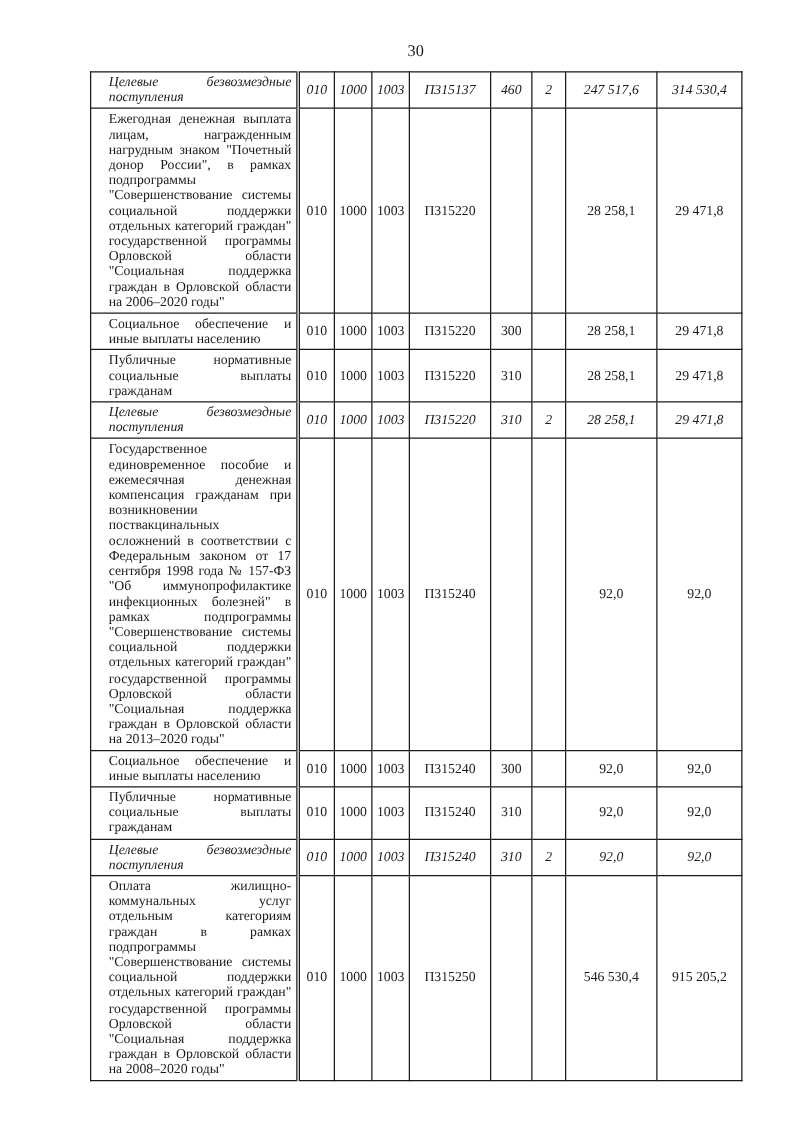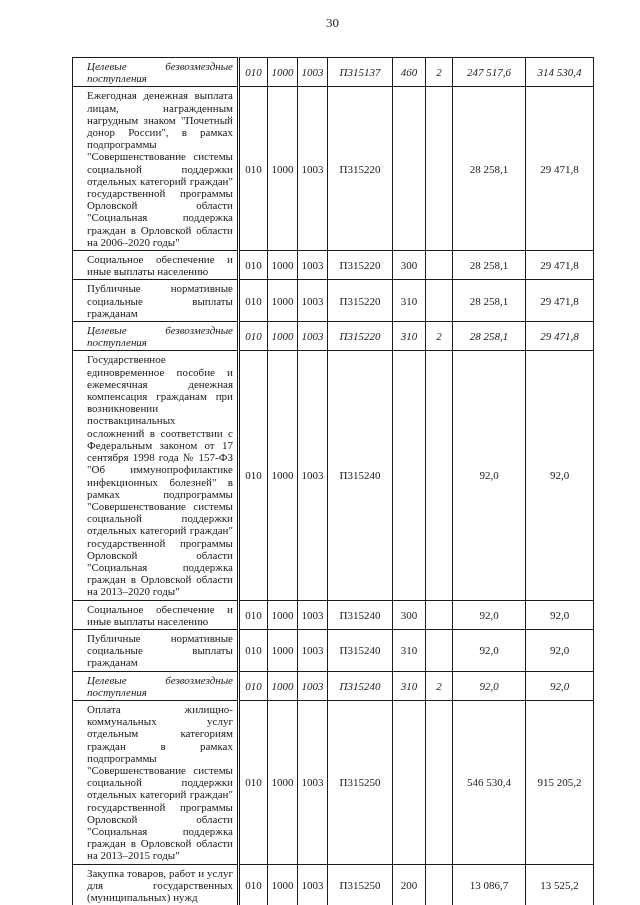--- a/index.html
+++ b/index.html
@@ -17,7 +17,7 @@
   }
   .page-number {
     position: absolute;
-    top: 15px;
+    top: 33px;
     left: 72px;
     width: 521px;
     text-align: center;

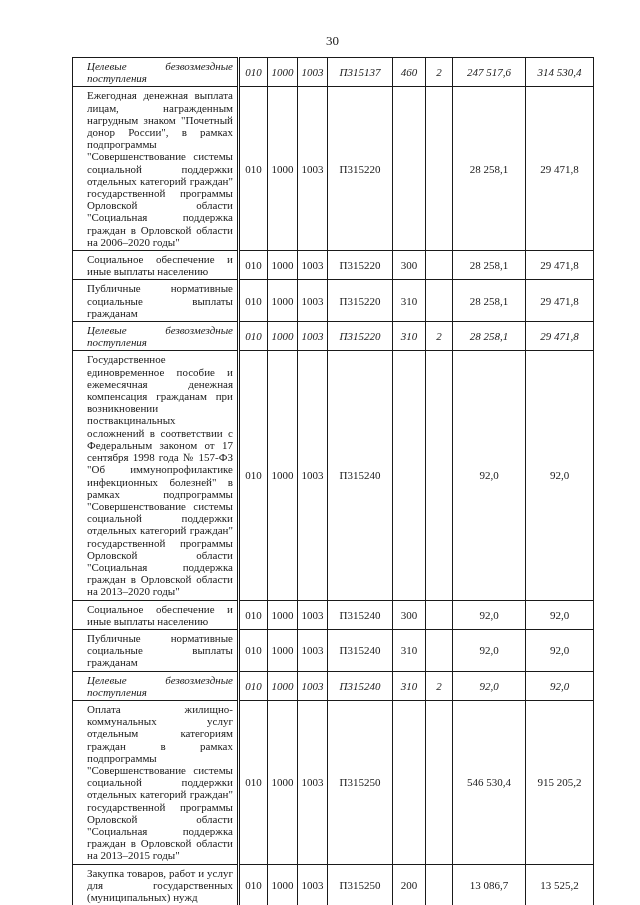--- a/index.html
+++ b/index.html
@@ -173,7 +173,7 @@
     <td class="num">92,0</td>
   </tr>
       <tr>
-    <td class="desc">Оплата жилищно-коммунальных услуг отдельным категориям граждан в рамках подпрограммы "Совершенствование системы социальной поддержки отдельных категорий граждан" государственной программы Орловской области "Социальная поддержка граждан в Орловской области на 2013–2015 годы"</td>
+    <td class="desc">Оплата жилищно-коммунальных услуг отдельным категориям граждан в рамках подпрограммы "Совершенствование системы социальной поддержки отдельных категорий граждан" государственной программы Орловской области "Социальная поддержка граждан в Орловской области на 2008–2020 годы"</td>
     <td class="num">010</td>
     <td class="num">1000</td>
     <td class="num">1003</td>

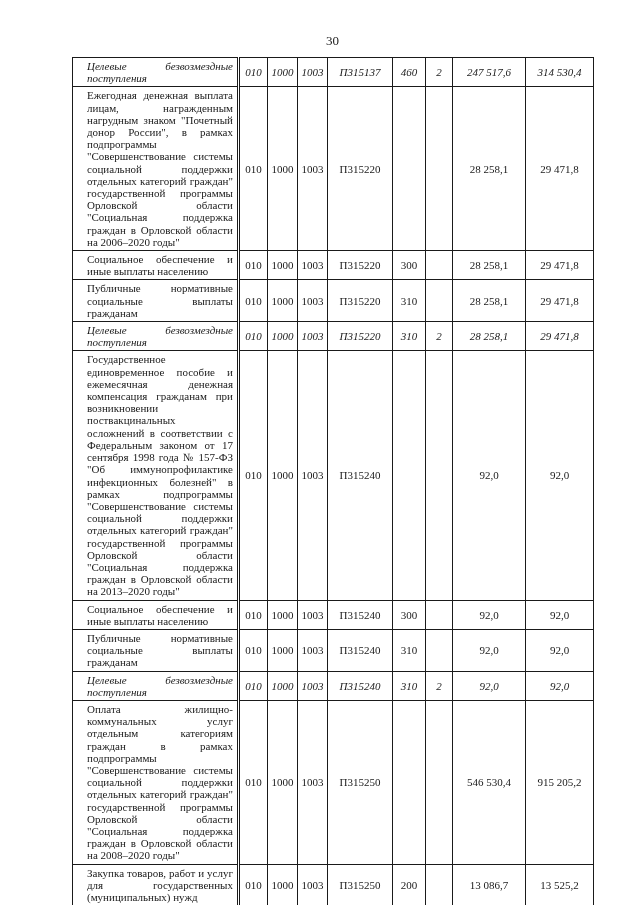--- a/index.html
+++ b/index.html
@@ -183,17 +183,6 @@
     <td class="num">546 530,4</td>
     <td class="num">915 205,2</td>
   </tr>
-      <tr>
-    <td class="desc">Закупка товаров, работ и услуг для государственных (муниципальных) нужд</td>
-    <td class="num">010</td>
-    <td class="num">1000</td>
-    <td class="num">1003</td>
-    <td class="num">П315250</td>
-    <td class="num">200</td>
-    <td class="num"></td>
-    <td class="num">13 086,7</td>
-    <td class="num">13 525,2</td>
-  </tr>
     </tbody>
 </table>
 

